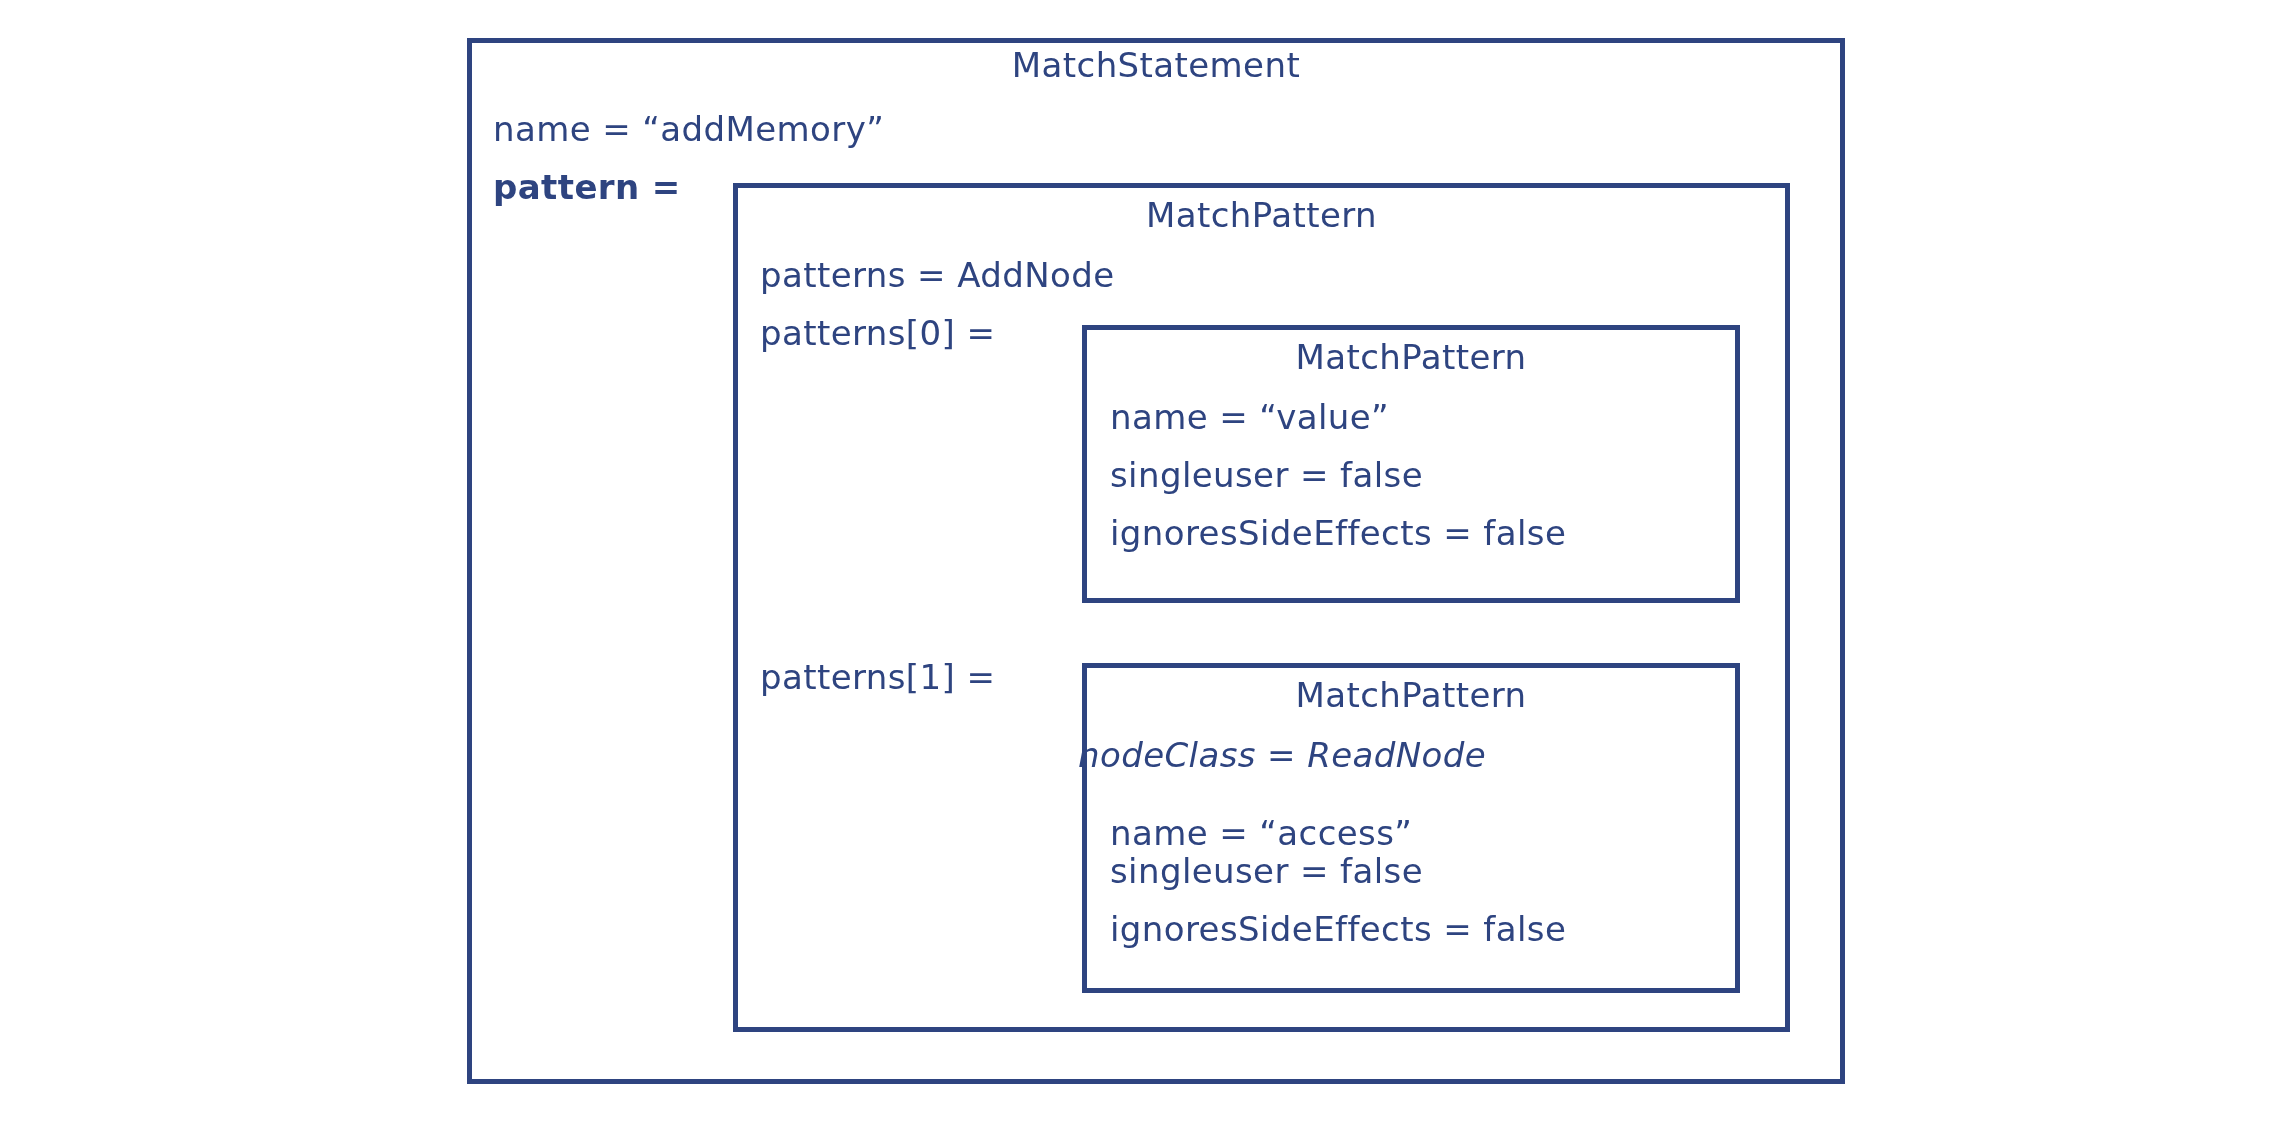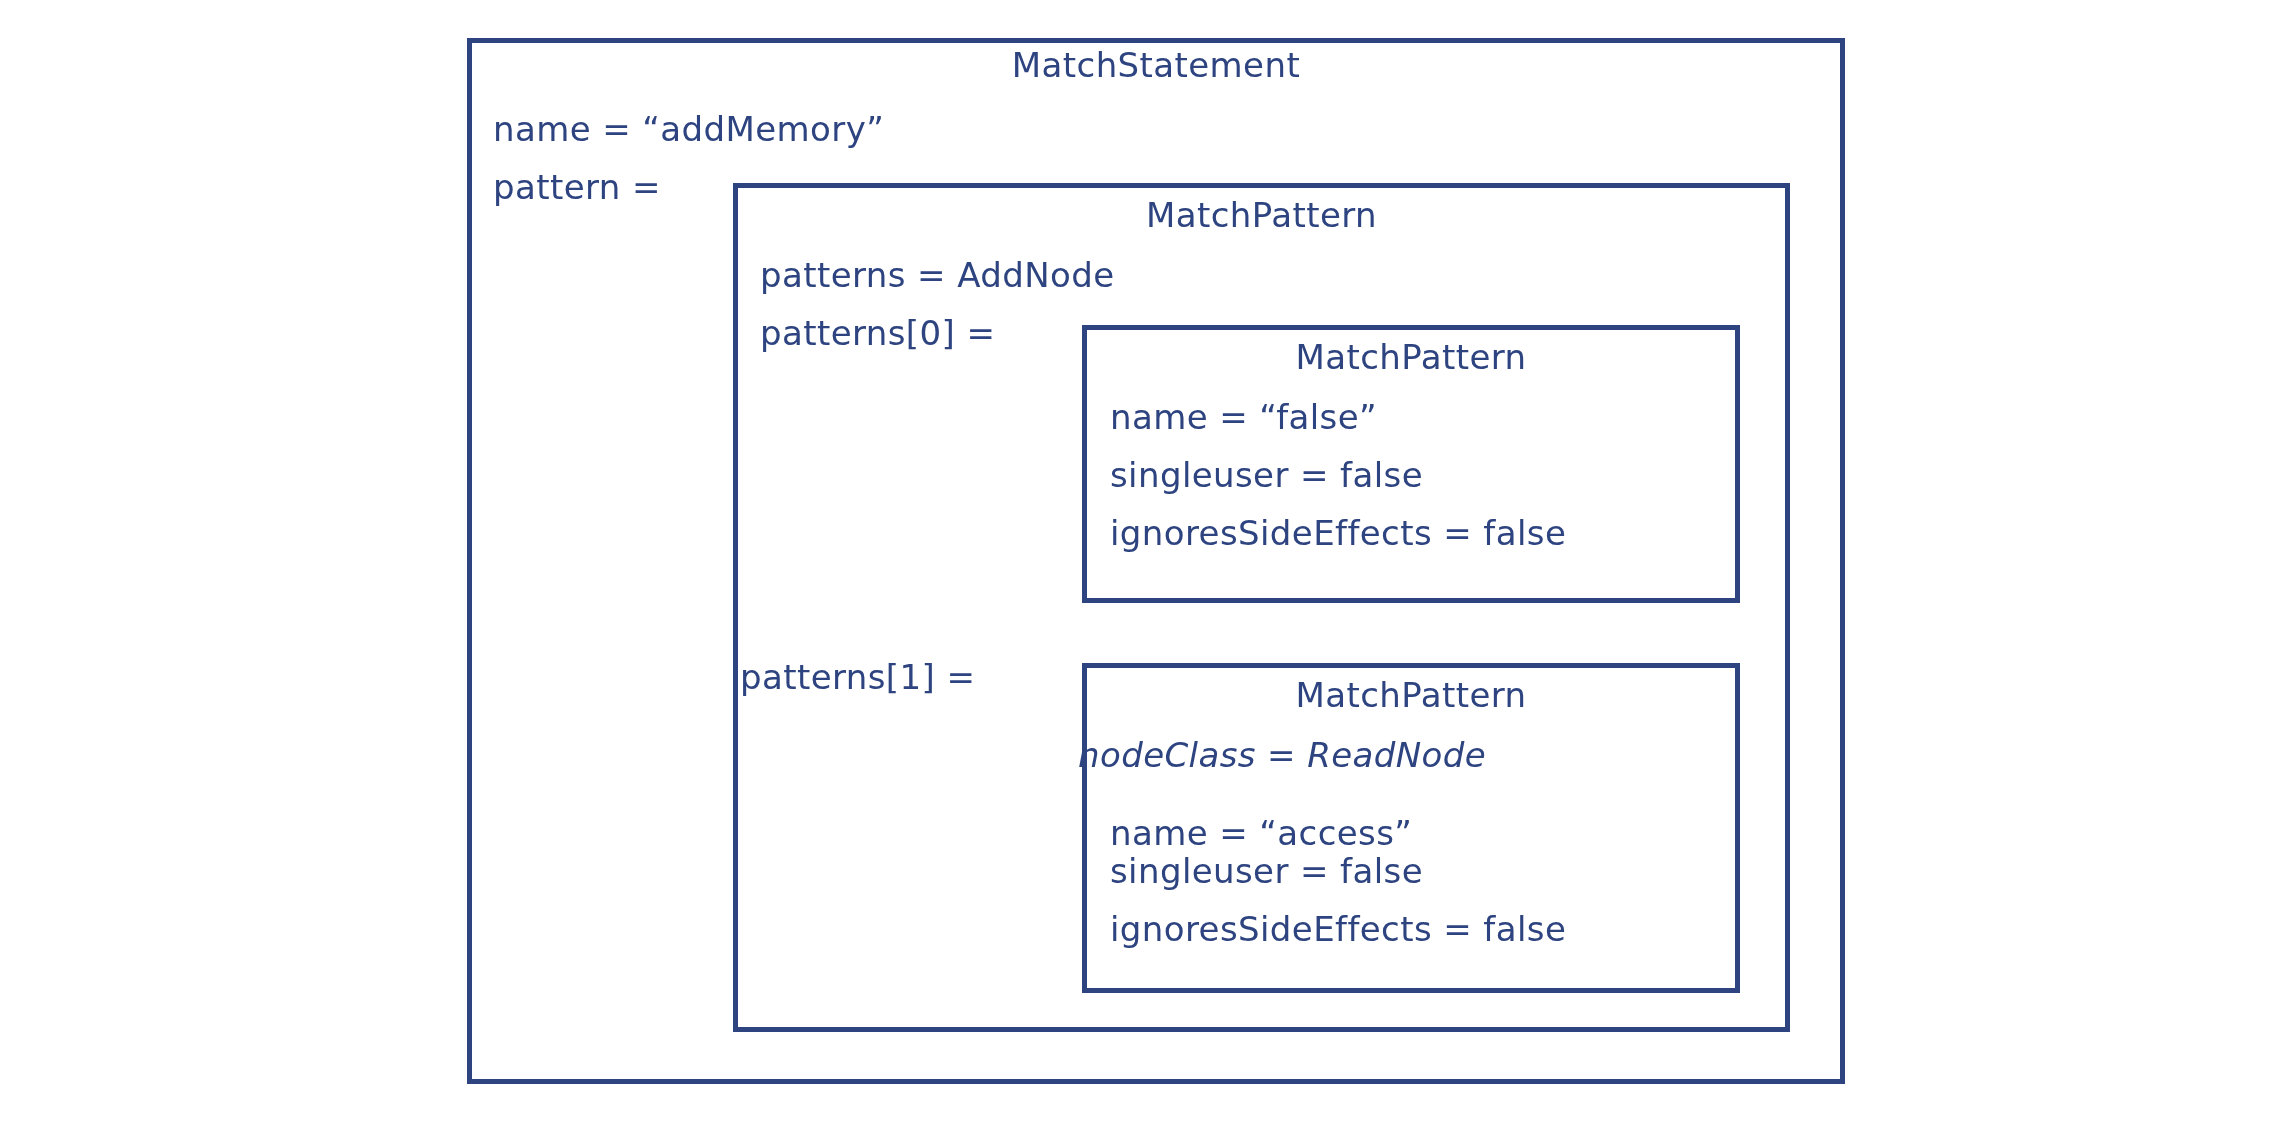--- a/index.html
+++ b/index.html
@@ -87,6 +87,7 @@
   #outer-field-pattern {
     left: 493px;
     top: 170px;
+    font-weight: bold;
   }
 
   

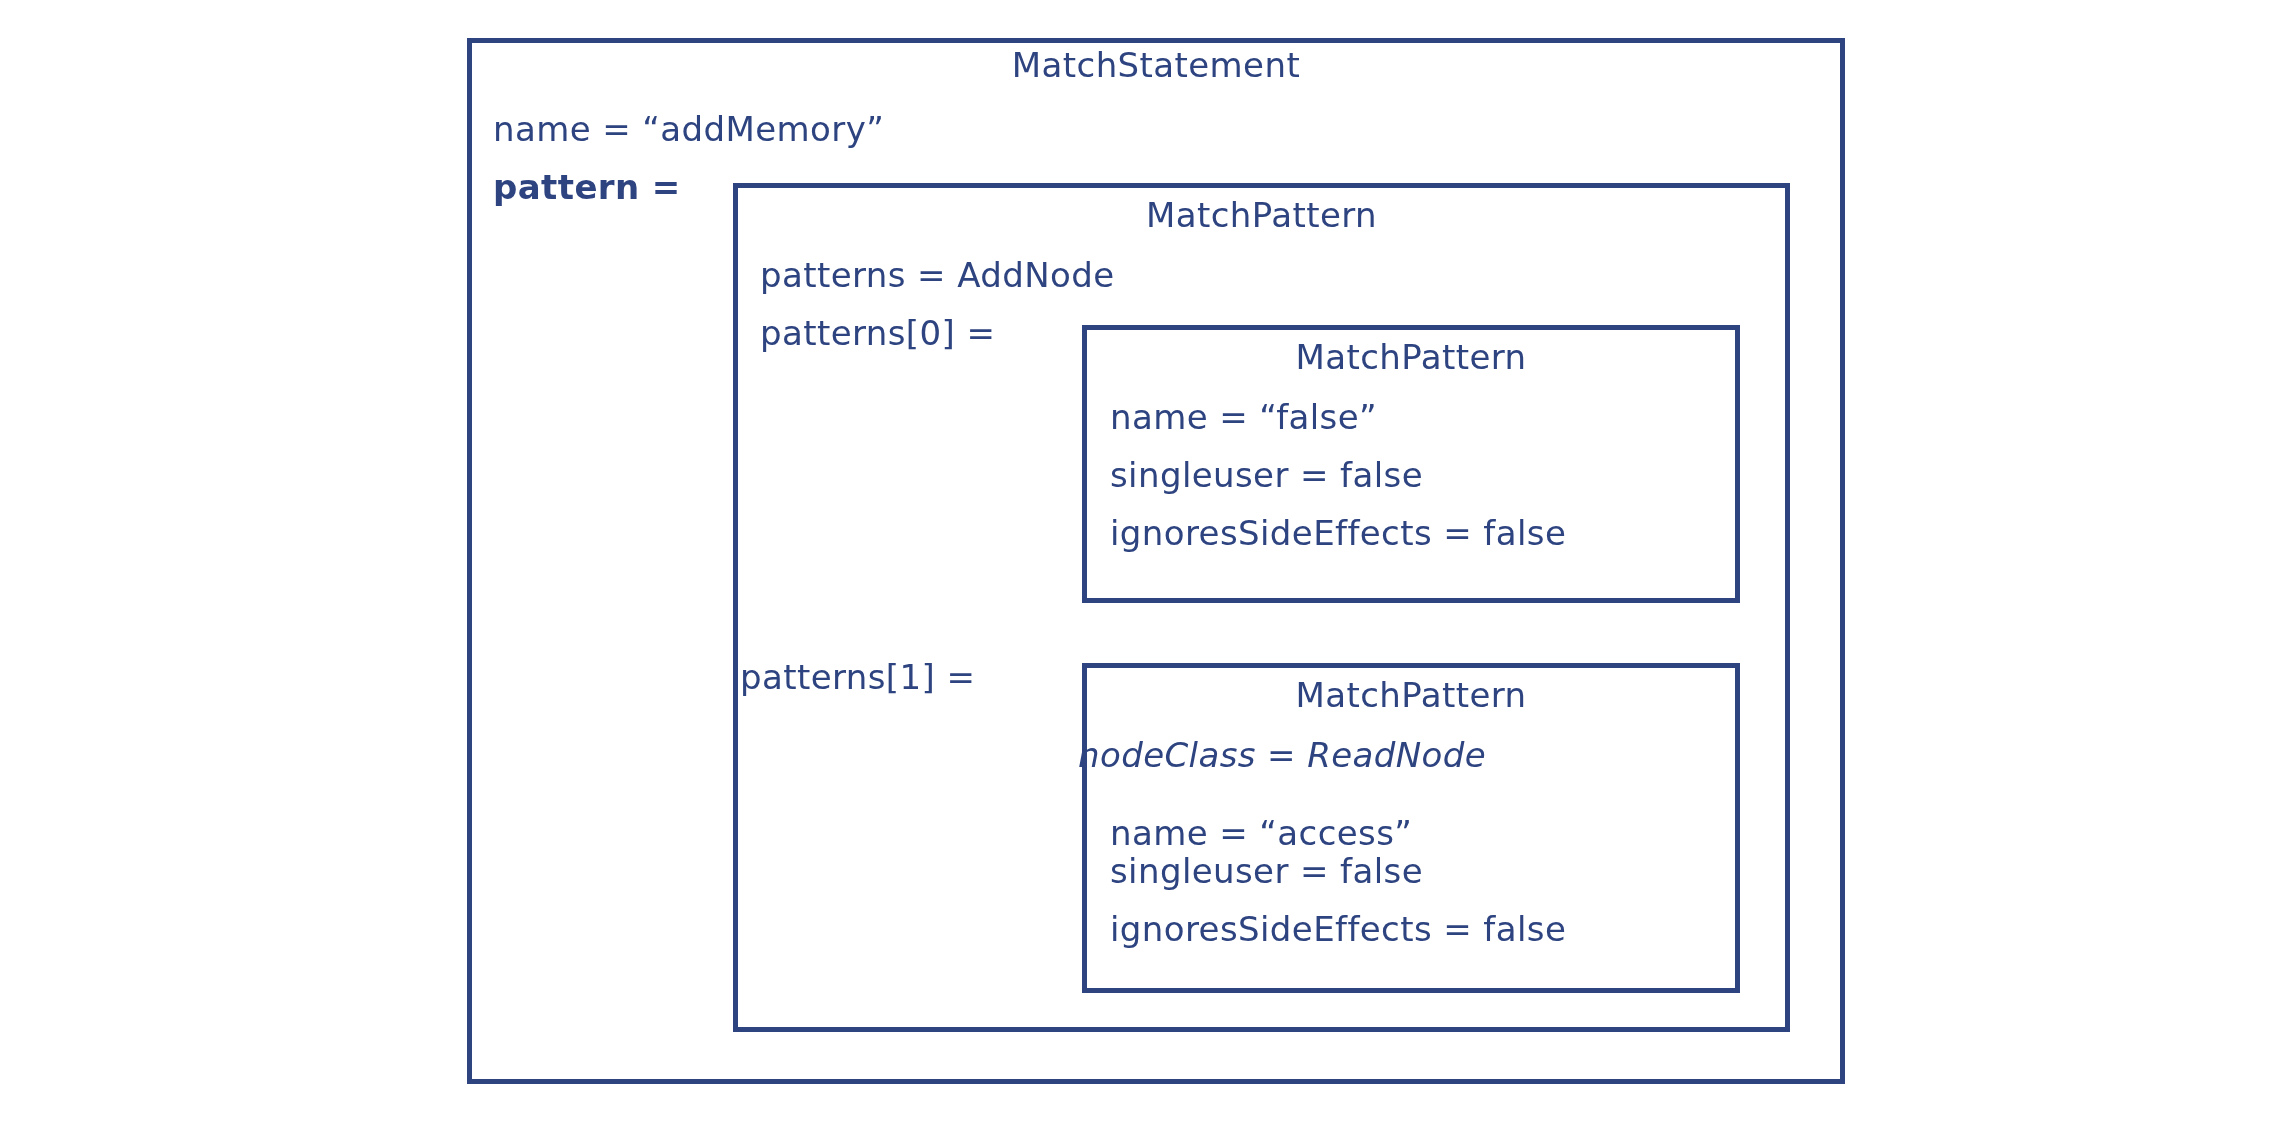--- a/index.html
+++ b/index.html
@@ -158,7 +158,7 @@
 
   <div class="txt title" id="inner0-title">MatchPattern</div>
 
-  <div class="txt" id="inner0-line-0">name = “false”</div>
+  <div class="txt" id="inner0-line-0">name = “value”</div>
 
   <div class="txt" id="inner0-line-1">singleuser = false</div>
 

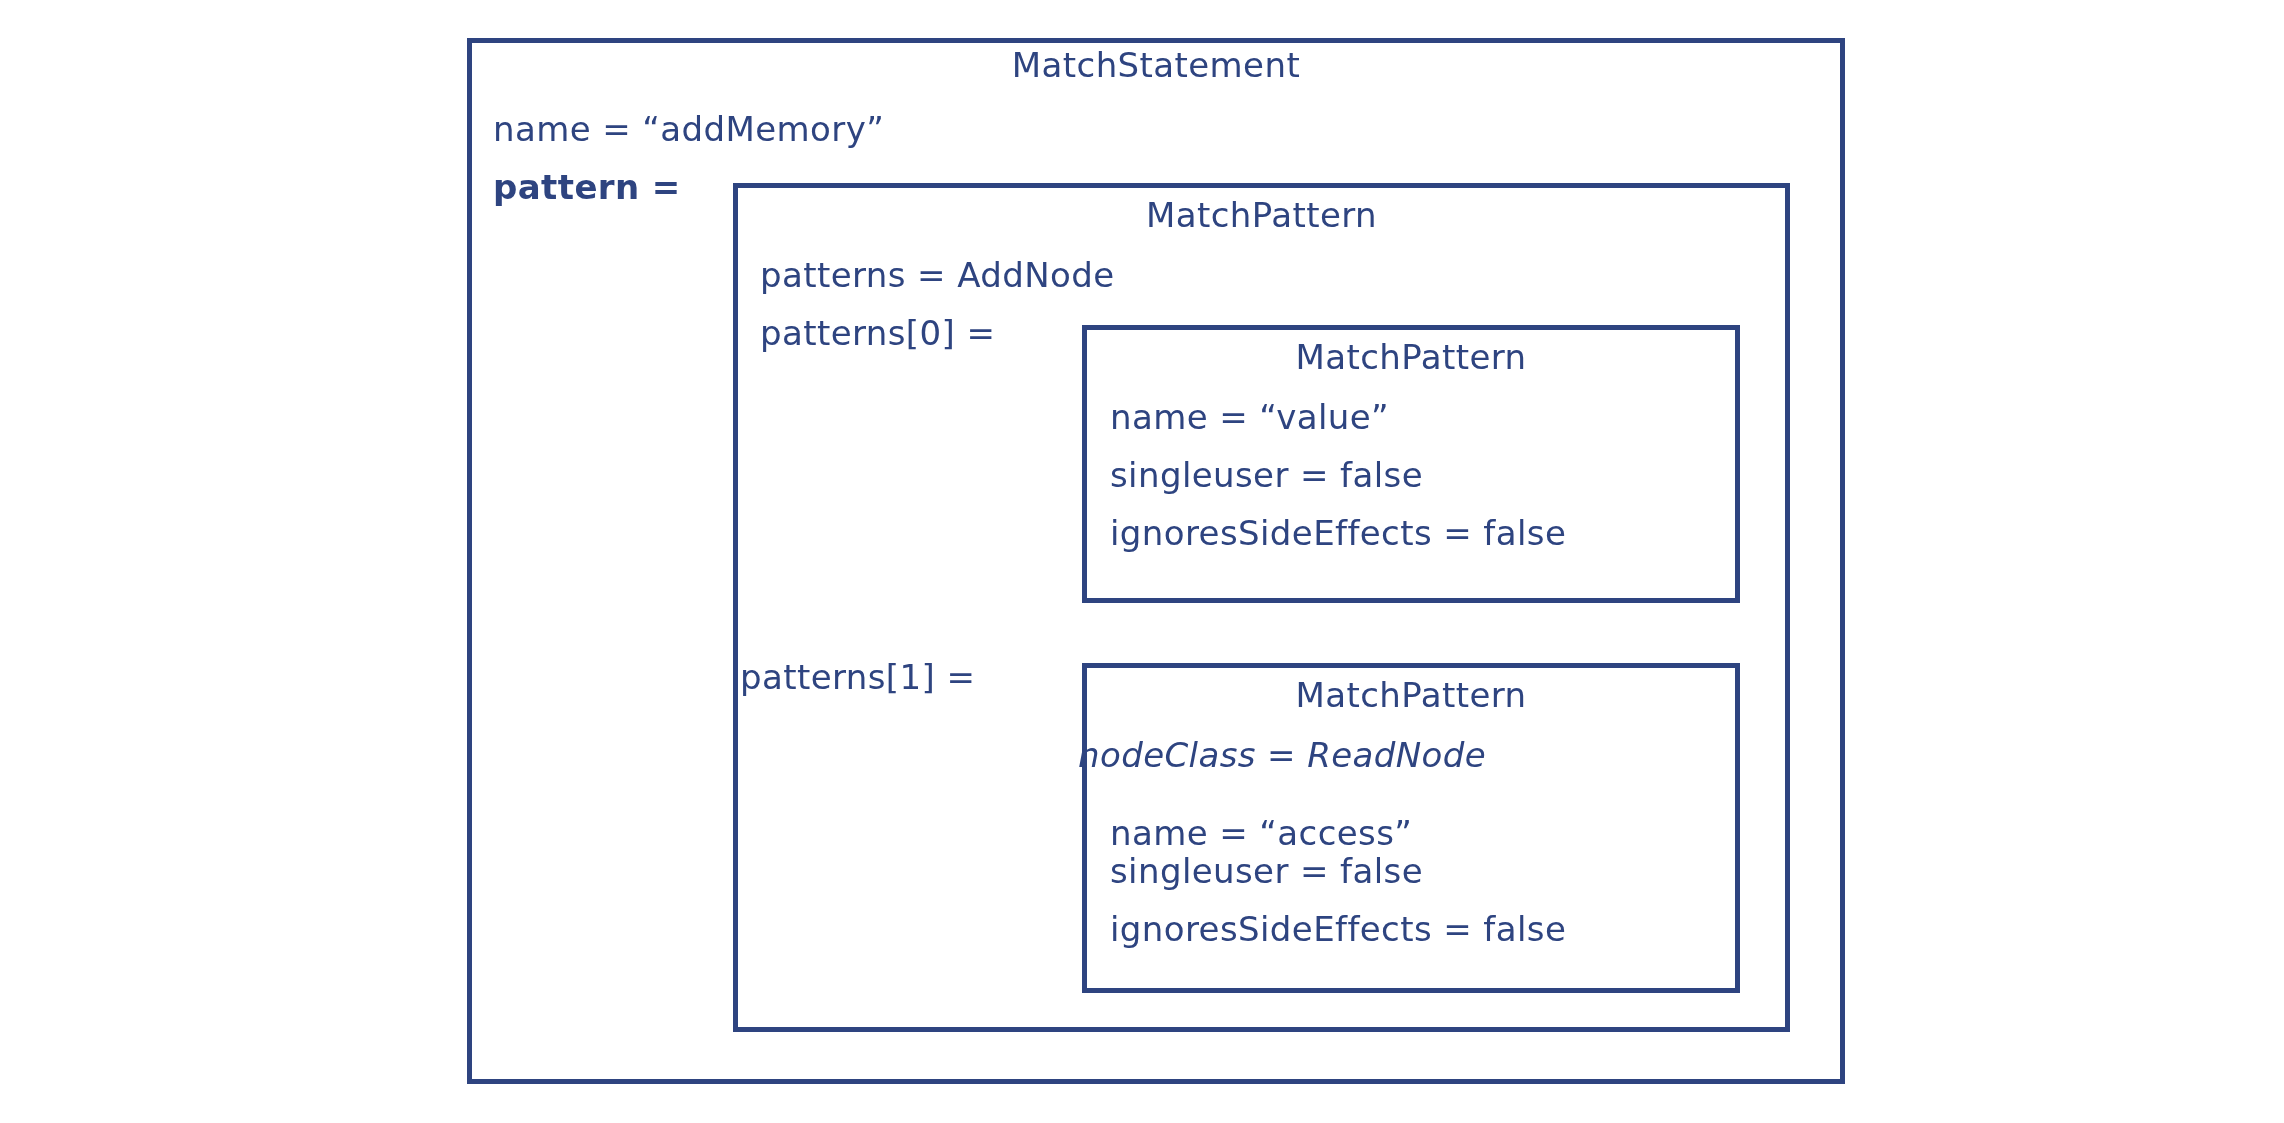--- a/index.html
+++ b/index.html
@@ -105,7 +105,7 @@
     top: 316px;
   }
   #middle-field-patterns1 {
-    left: 740px;
+    left: 760px;
     top: 660px;
     text-align: center;
   }

